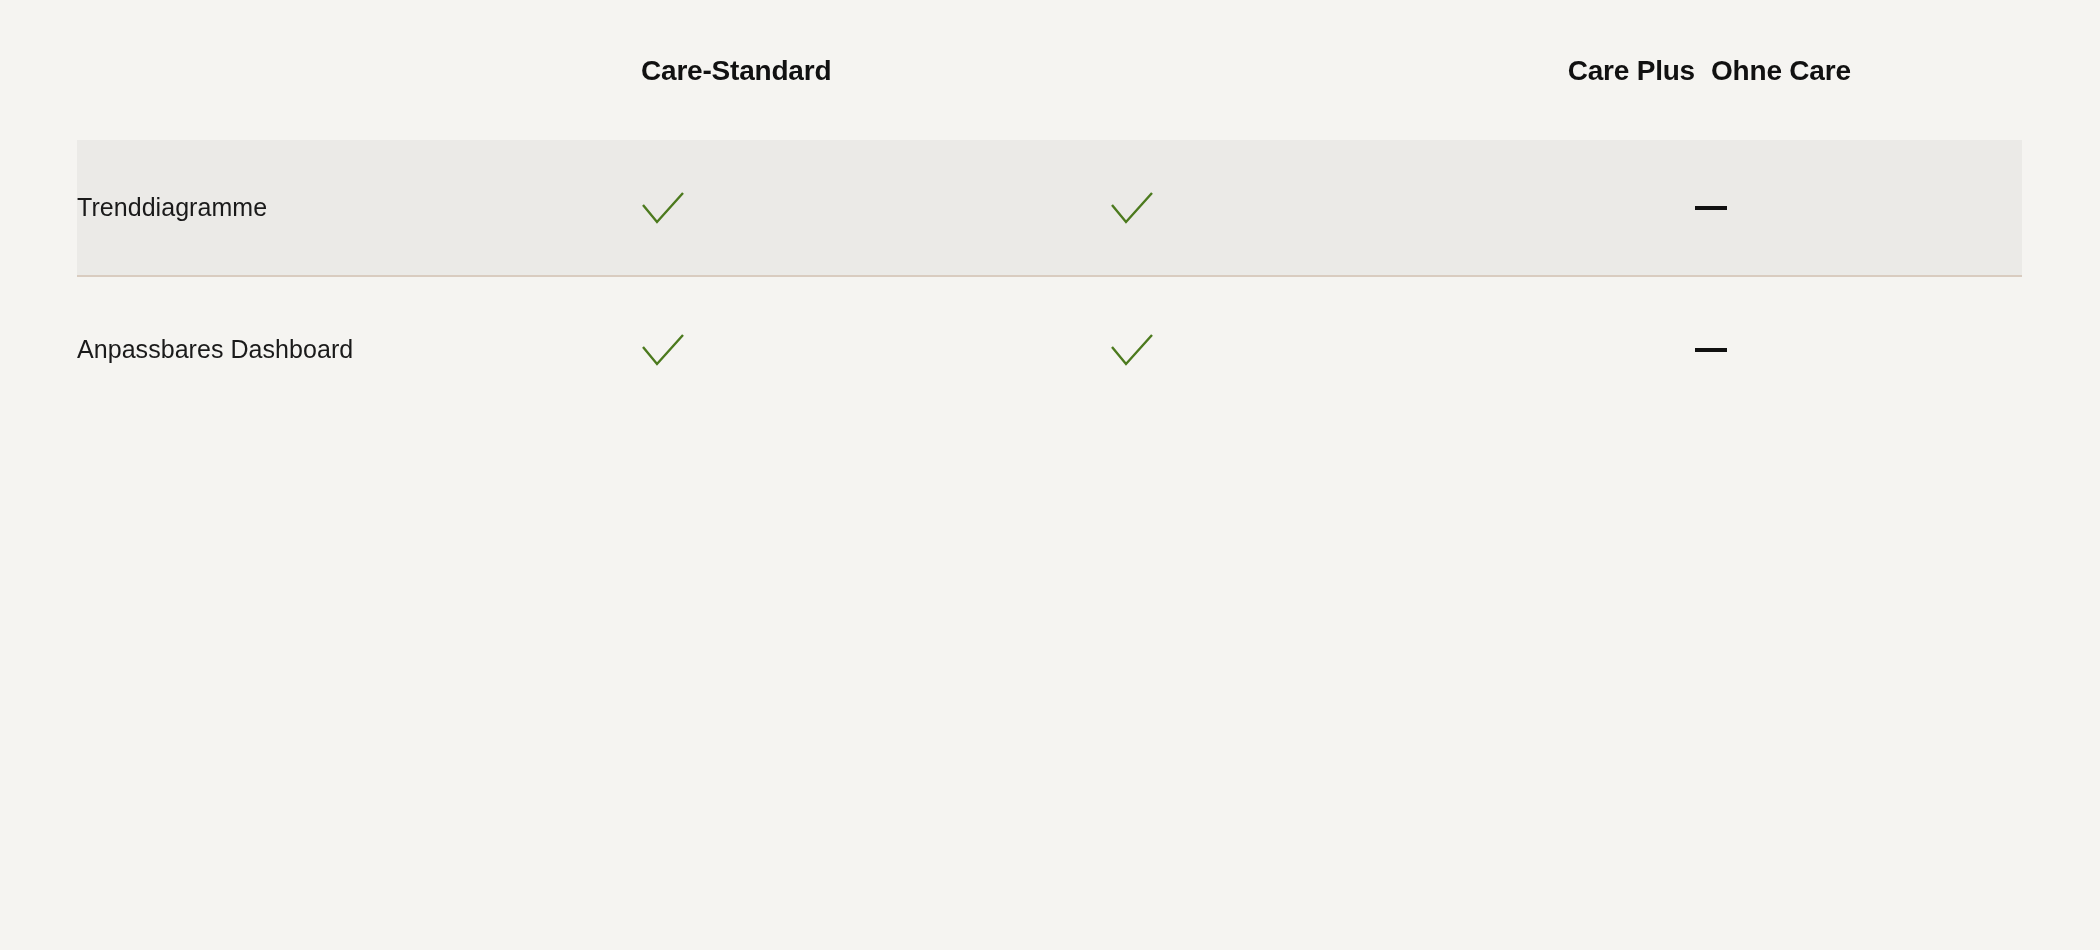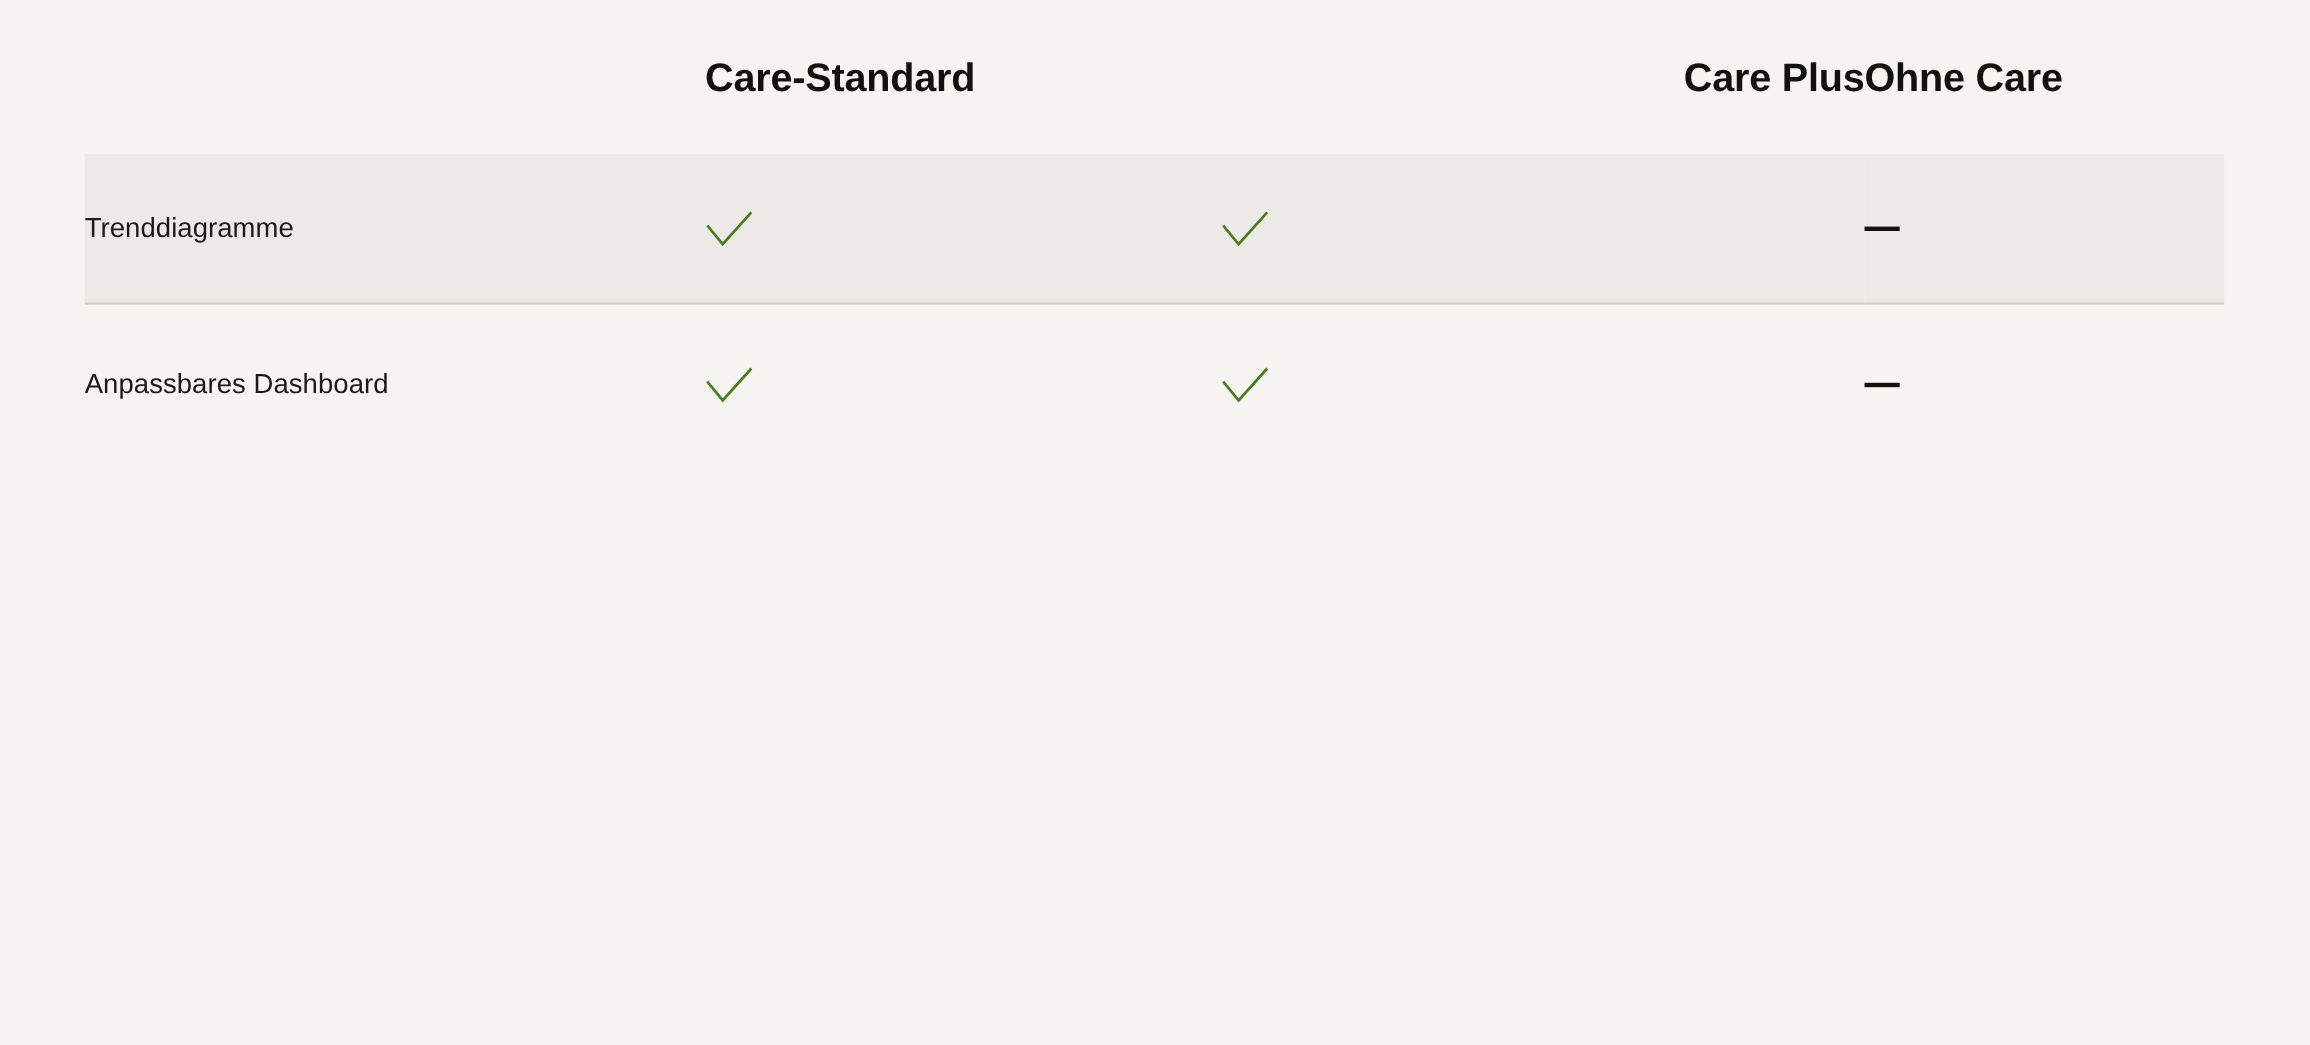--- a/index.html
+++ b/index.html
@@ -47,7 +47,7 @@
     vertical-align: middle;
     text-align: left;
     font-weight: 700;
-    font-size: 36px;
+    font-size: 28px;
     line-height: 1.25;
     letter-spacing: -0.2px;
     color: #111111;

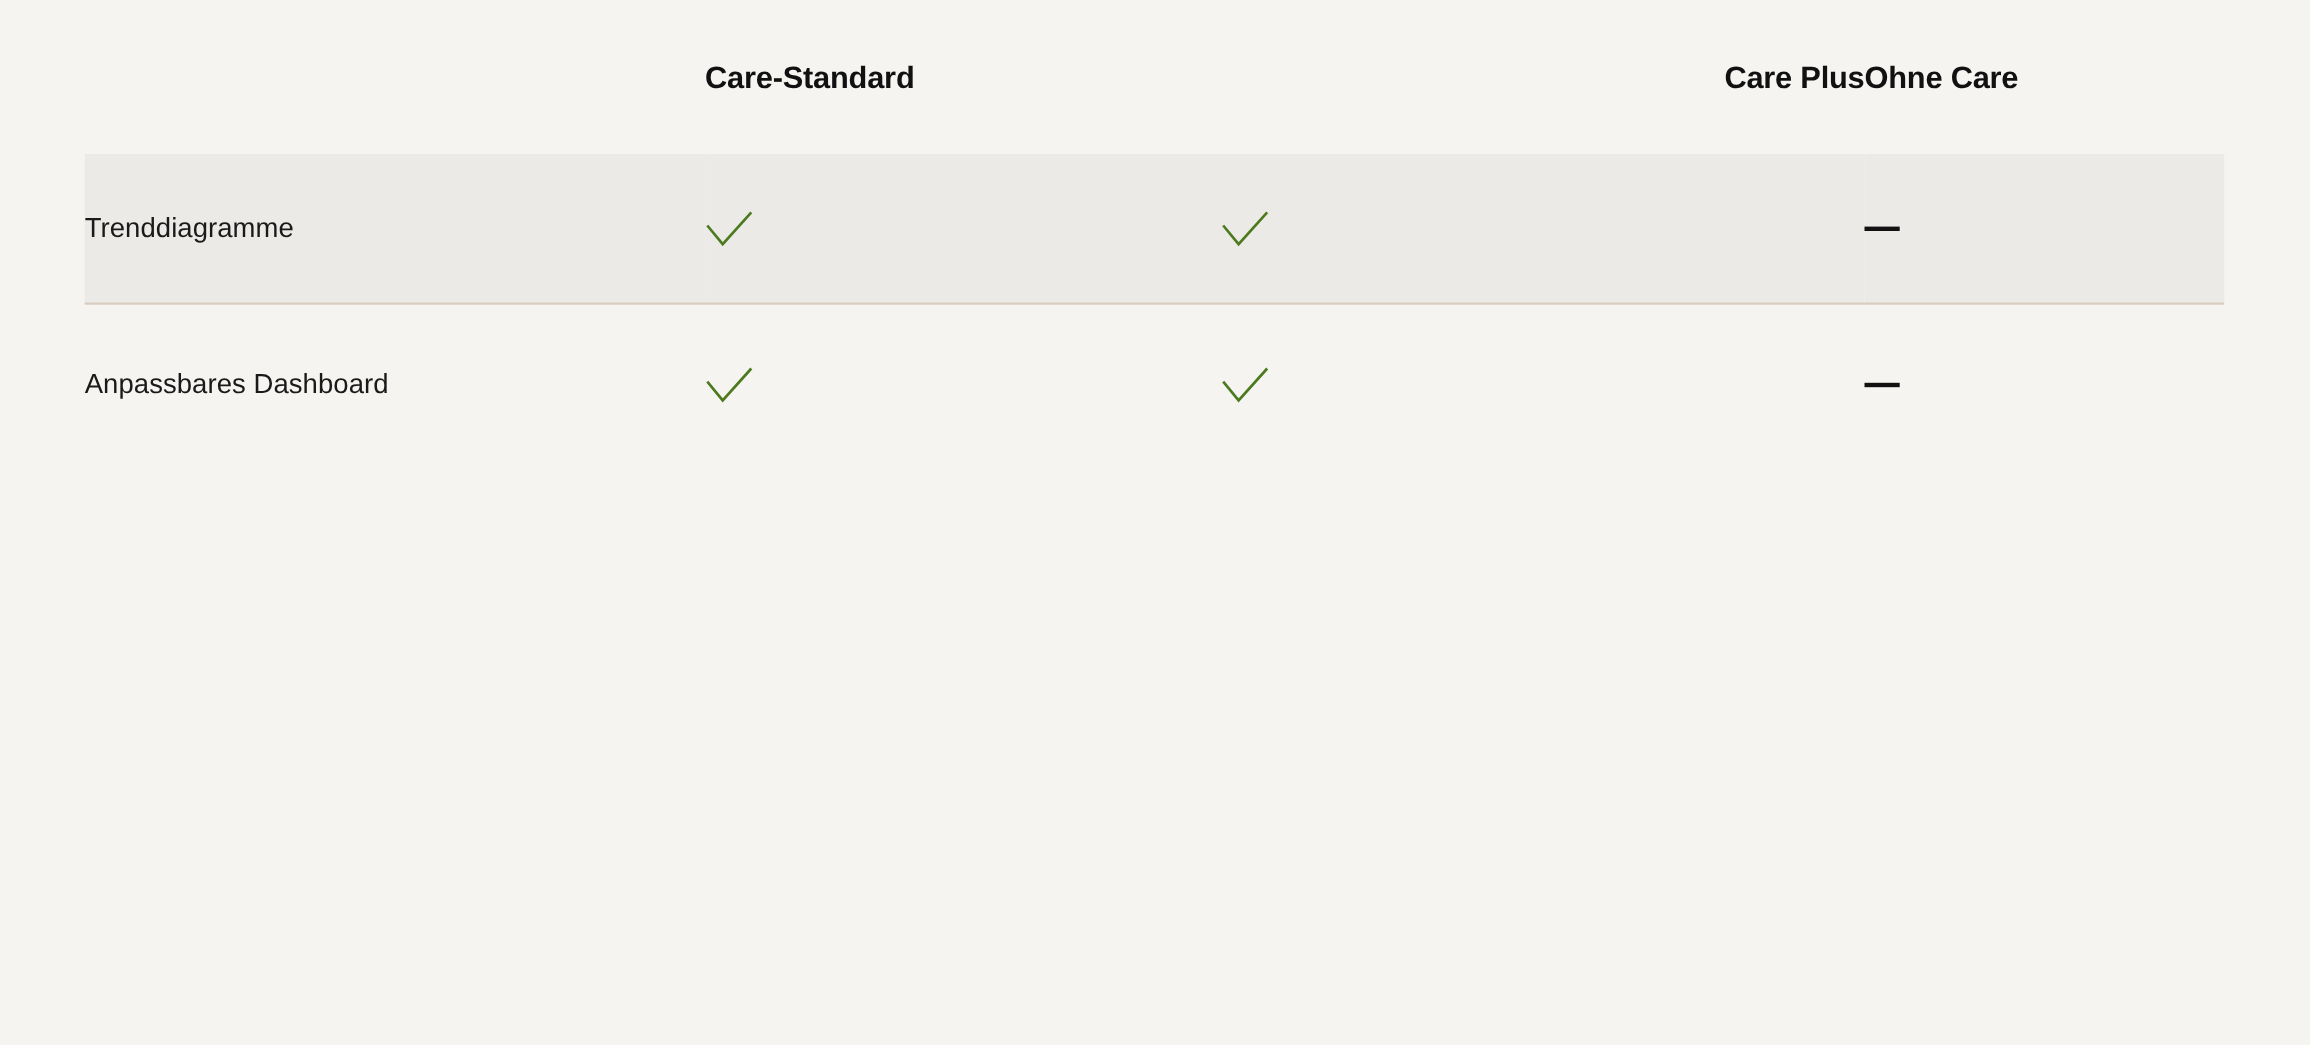--- a/index.html
+++ b/index.html
@@ -63,7 +63,7 @@
   }
   th.head-std  .hd { padding-left: 0; }
   th.head-plus .hd { padding-left: 0; text-align: right; }
-  th.head-none .hd { padding-left: 0; }
+  th.head-none .hd { padding-left: 0; margin-left: 16px; }
 
   
   .cmp-table tbody tr {

